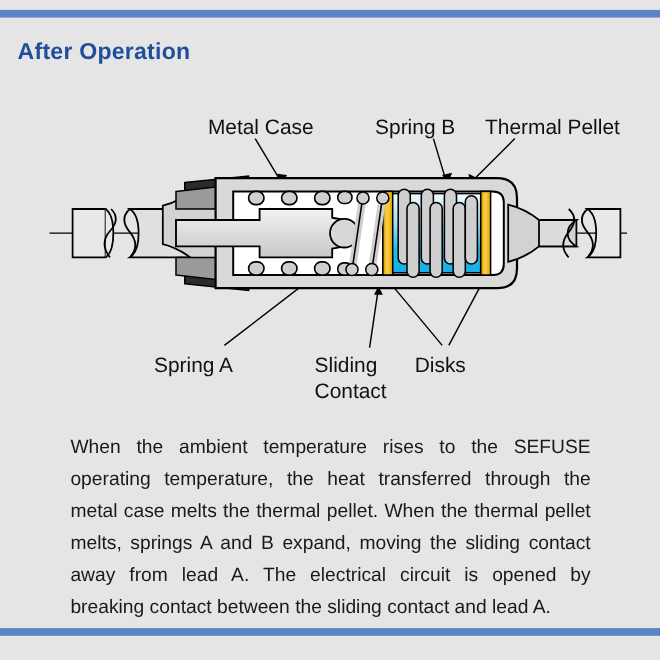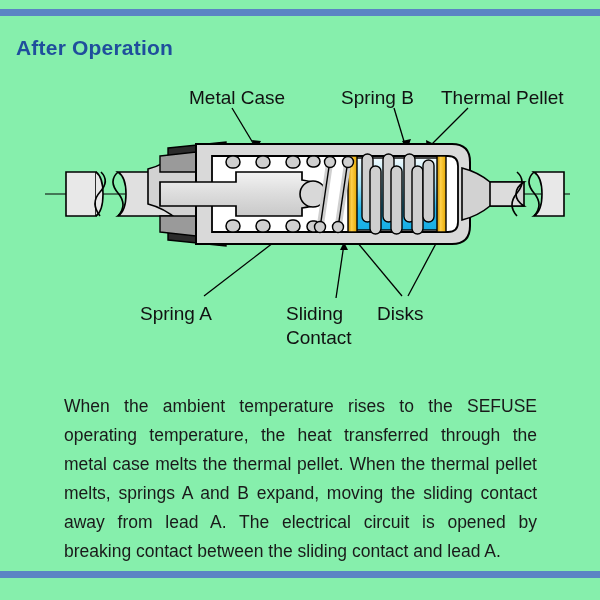--- a/index.html
+++ b/index.html
@@ -17,7 +17,7 @@
   .slide {
     position: absolute;
     inset: 0;
-    background: #86efac;
+    background: #e5e5e5;
   }
   .rule {
     position: absolute;

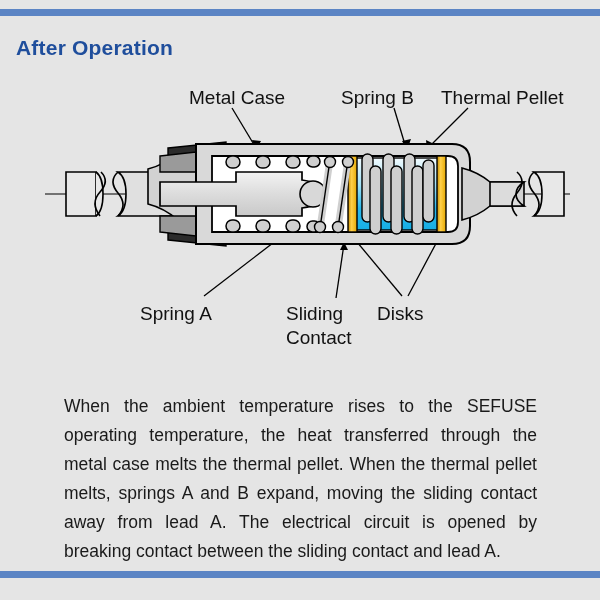--- a/index.html
+++ b/index.html
@@ -43,7 +43,7 @@
   .figure {
     position: absolute;
     left: 0;
-    top: 72px;
+    top: 90px;
     width: 600px;
     height: 285px;
   }

